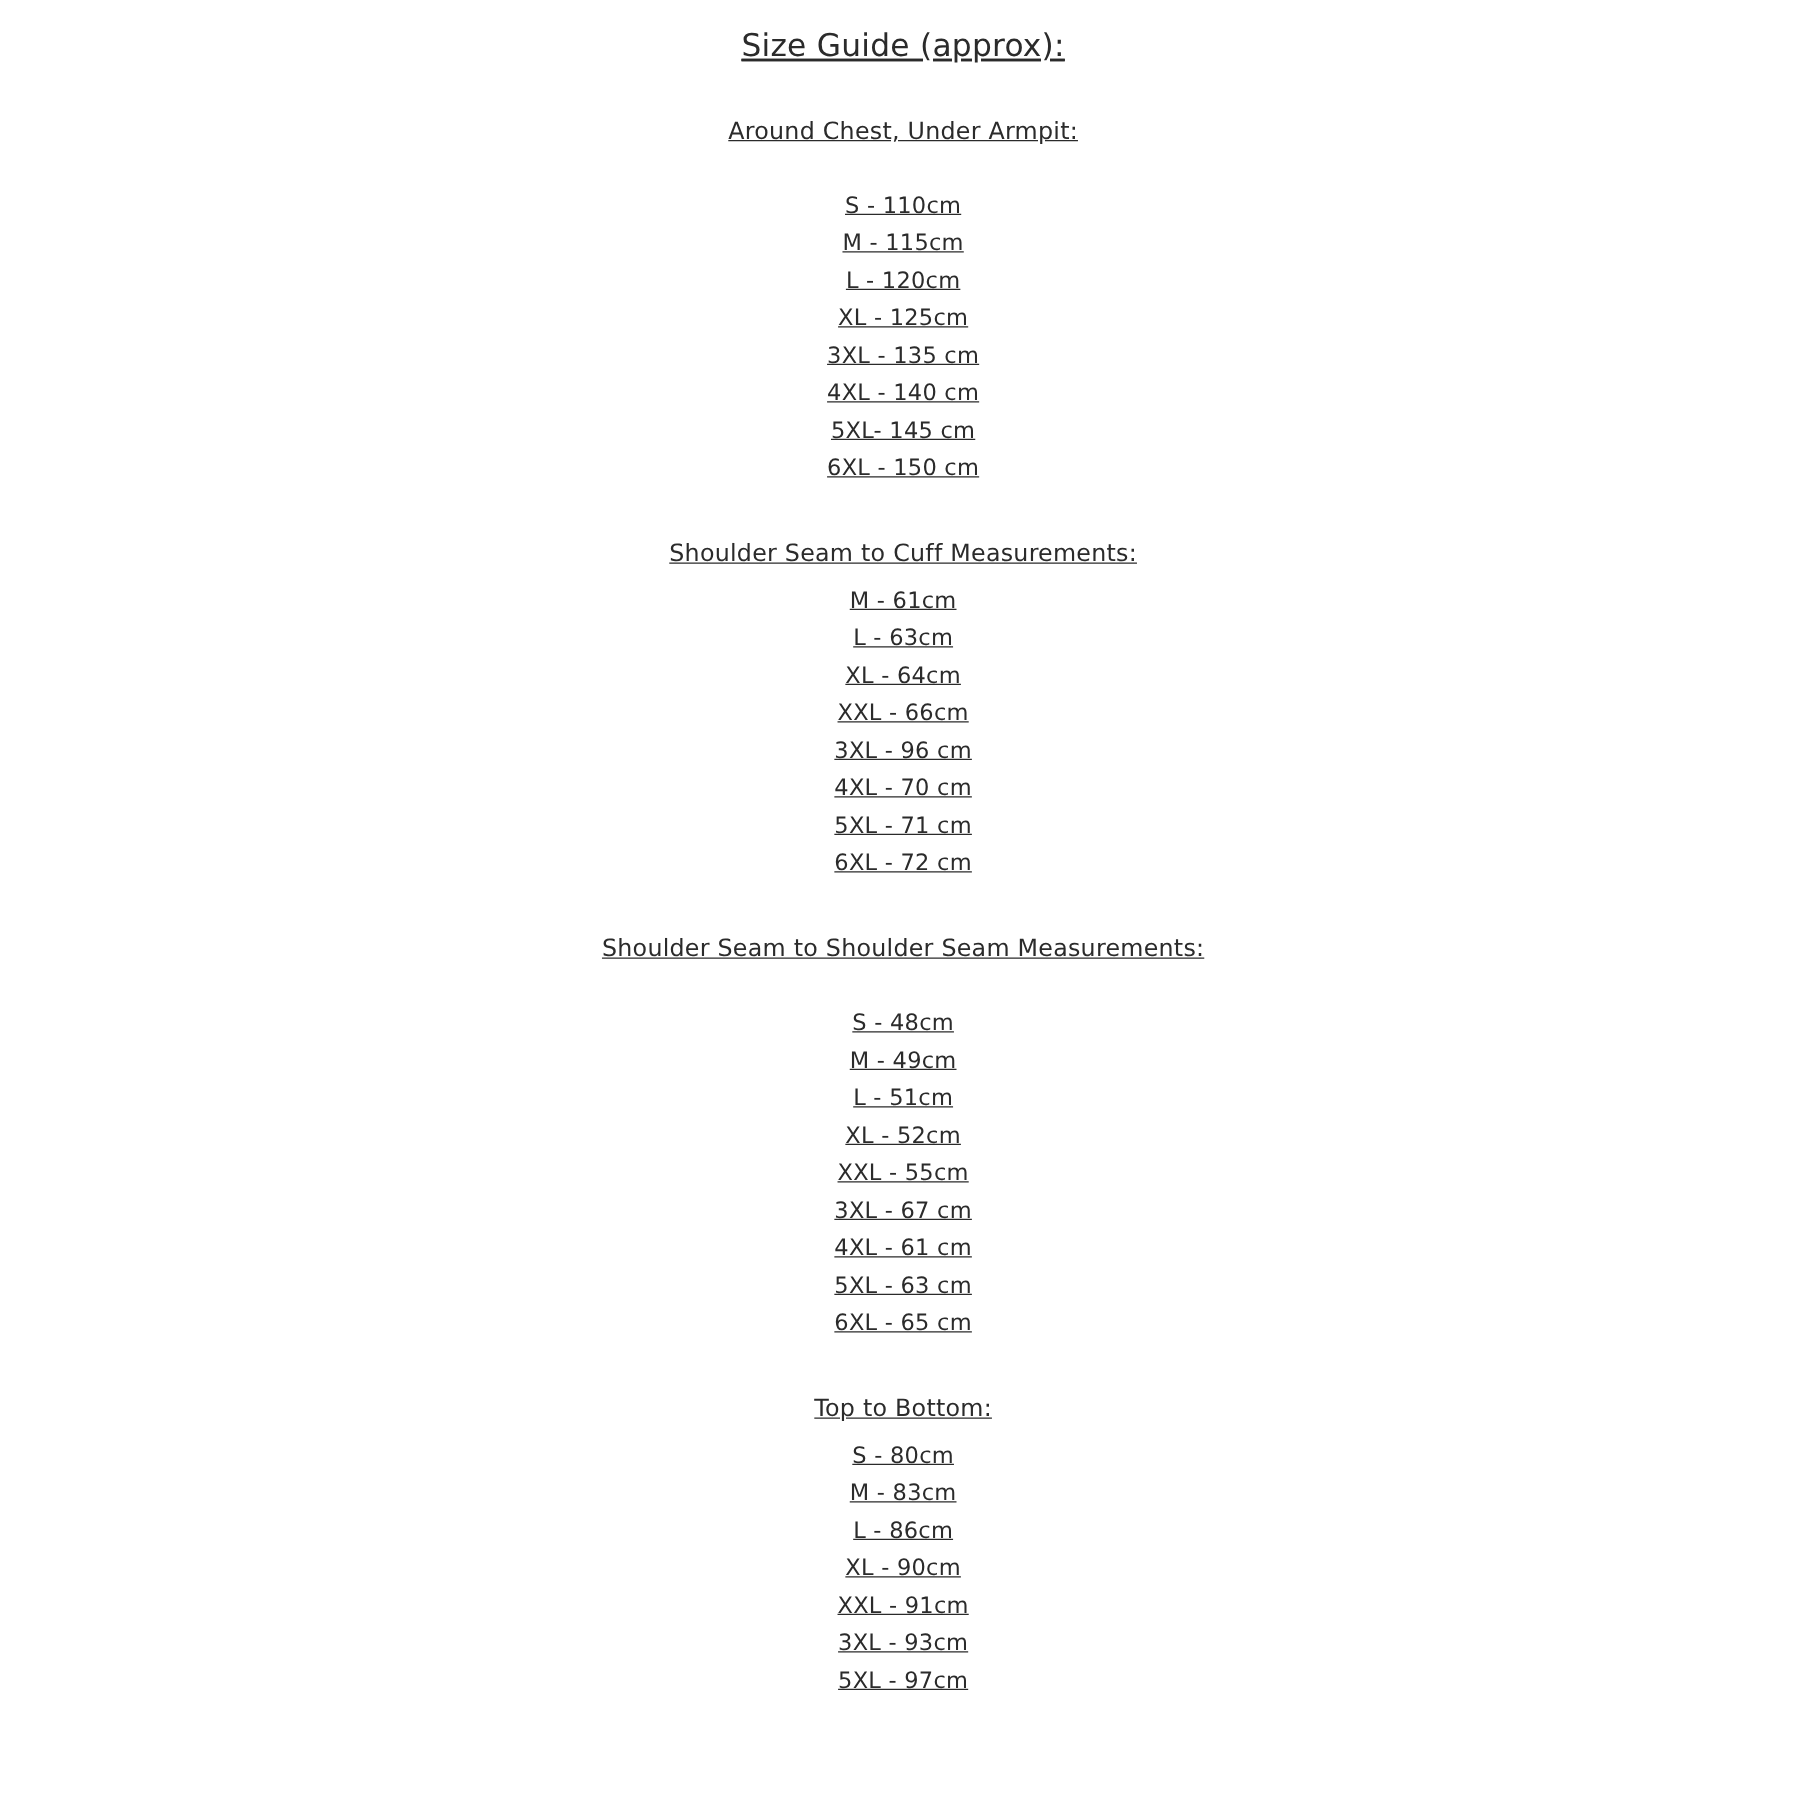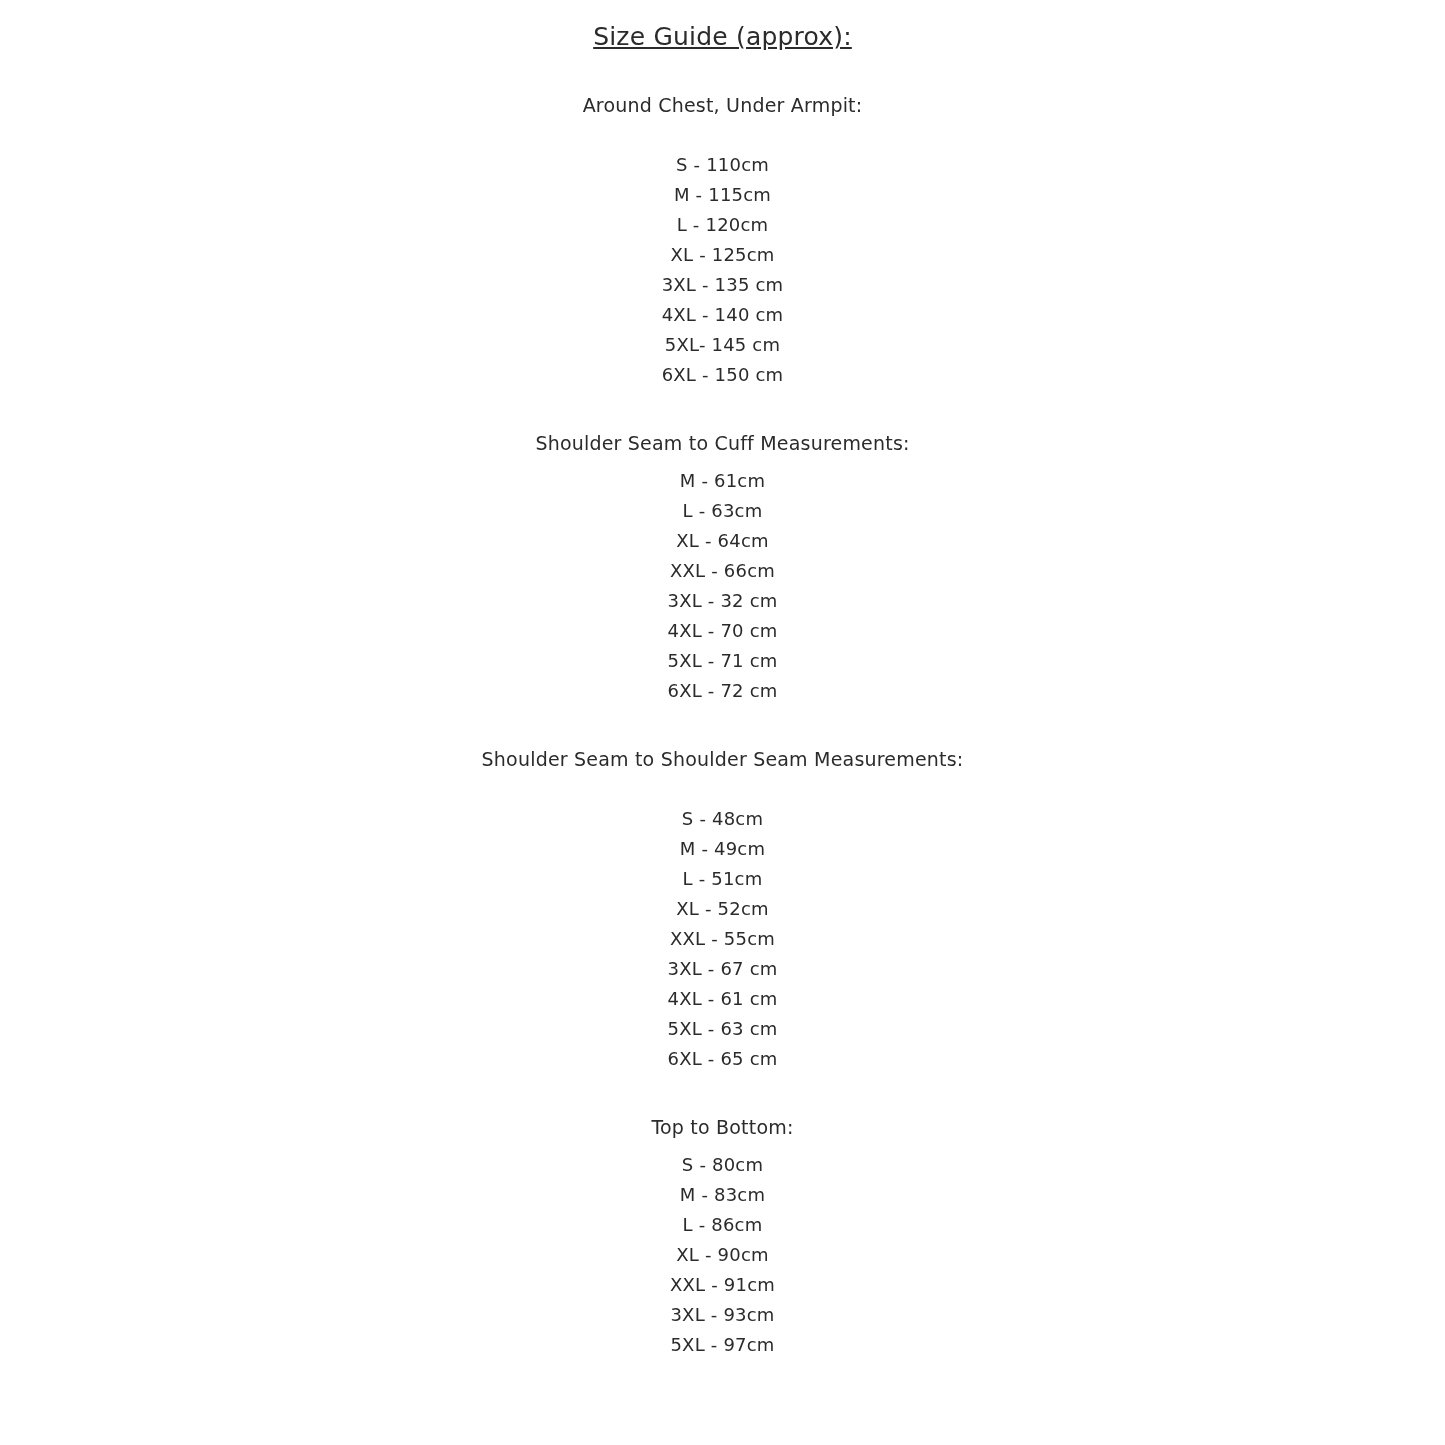--- a/index.html
+++ b/index.html
@@ -20,6 +20,7 @@
     box-sizing: border-box;
     padding: 14px 0 0 0;
     text-align: center;
+    text-decoration: underline;
   }
   .title {
     font-size: 25px;

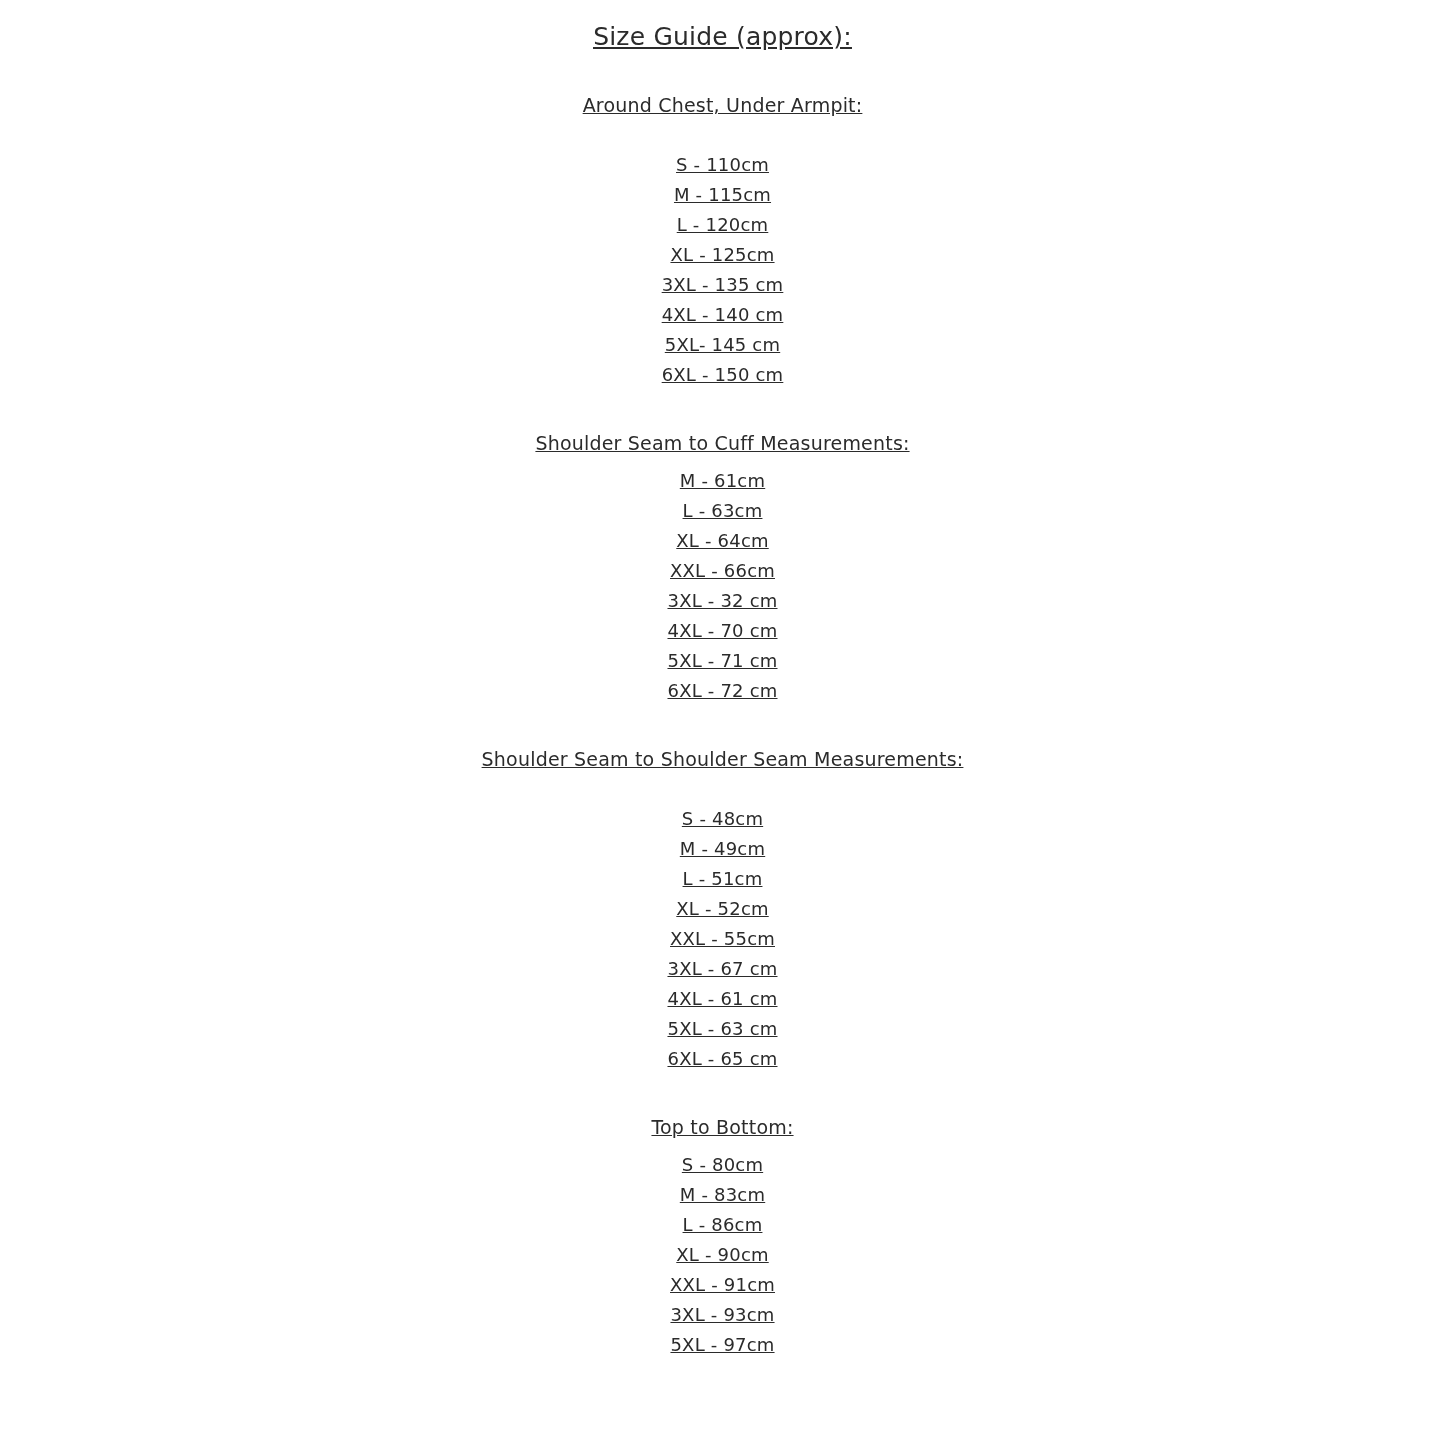--- a/index.html
+++ b/index.html
@@ -78,7 +78,7 @@
     <li class="row">L - 63cm</li>
     <li class="row">XL - 64cm</li>
     <li class="row">XXL - 66cm</li>
-    <li class="row">3XL - 32 cm</li>
+    <li class="row">3XL - 96 cm</li>
     <li class="row">4XL - 70 cm</li>
     <li class="row">5XL - 71 cm</li>
     <li class="row">6XL - 72 cm</li>

